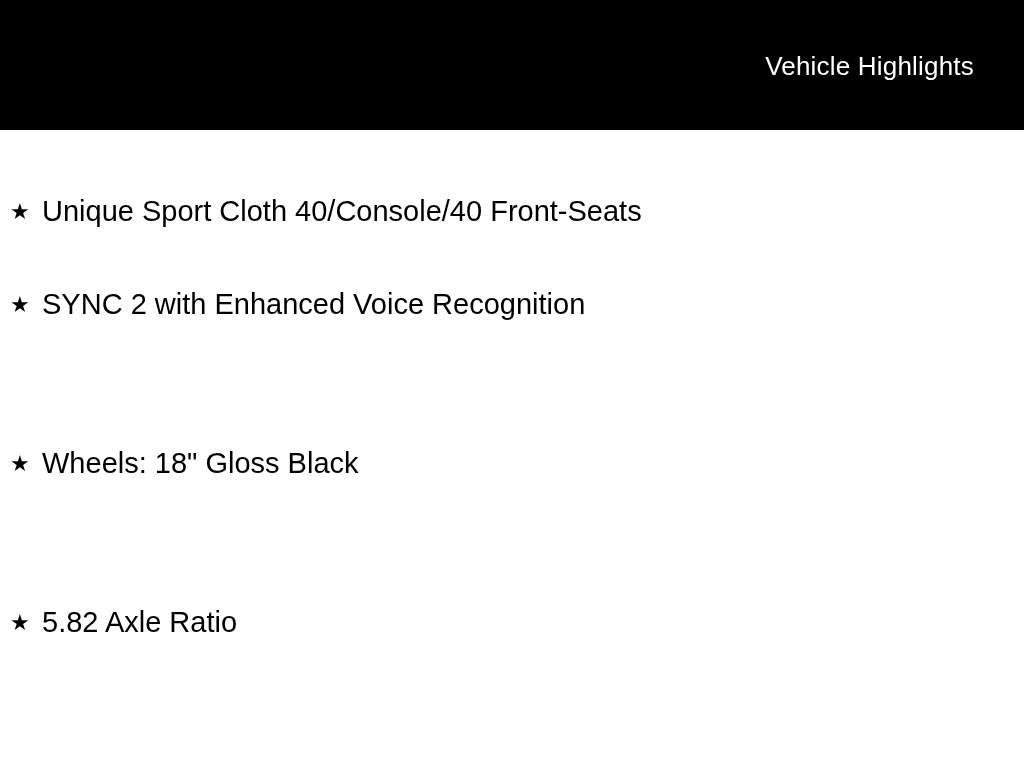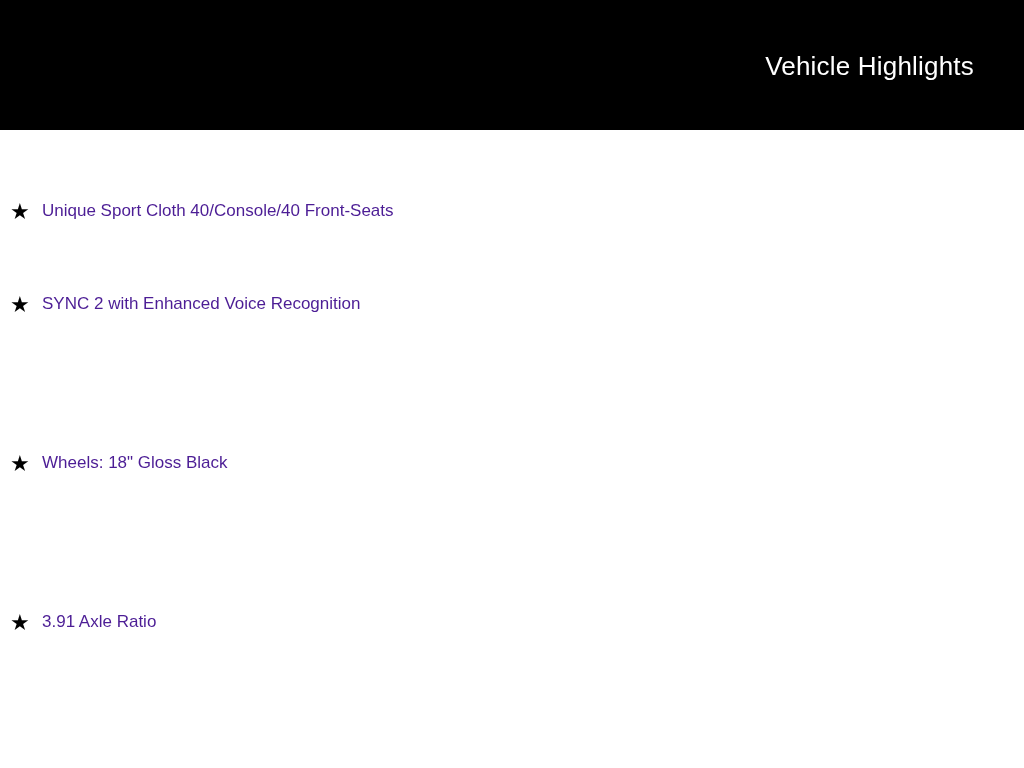--- a/index.html
+++ b/index.html
@@ -68,8 +68,8 @@
     padding-top: 1px;
   }
   .highlight-text {
-    color: #4c1d95;
-    font-size: 17px;
+    color: #000000;
+    font-size: 29px;
     line-height: 30px;
     font-weight: 400;
     white-space: nowrap;

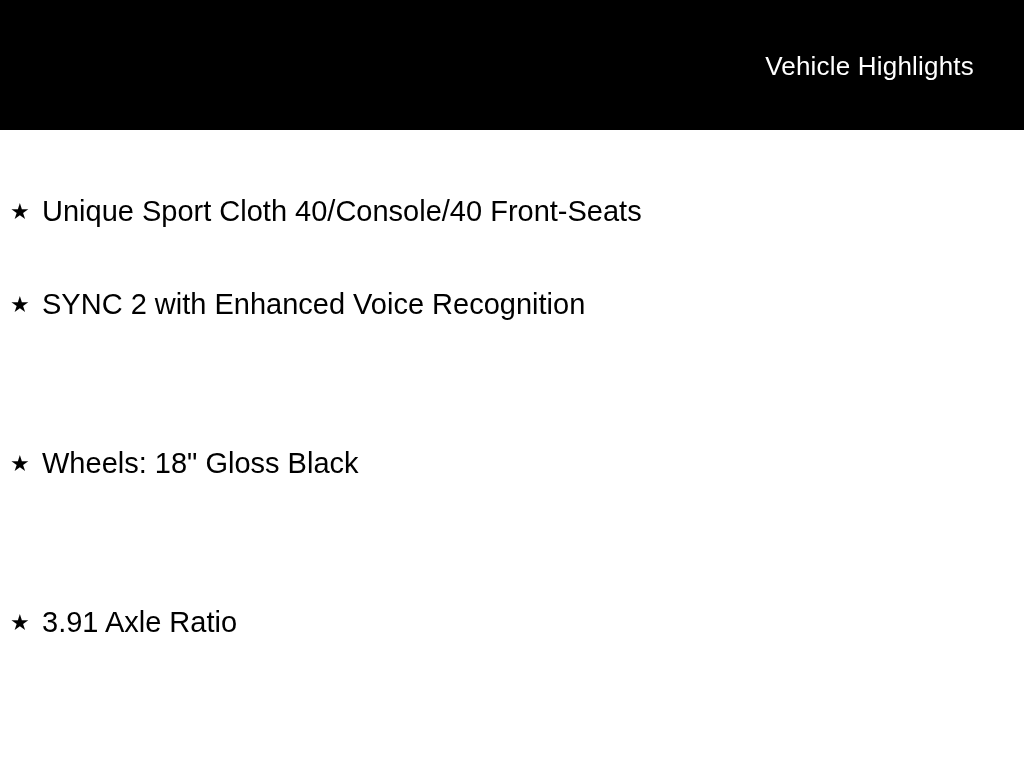--- a/index.html
+++ b/index.html
@@ -103,7 +103,7 @@
 
     <li class="highlight-item">
       <span class="bullet-icon">★</span>
-      <span class="highlight-text">3.91 Axle Ratio</span>
+      <span class="highlight-text">5.82 Axle Ratio</span>
     </li>
 
   </ul>

